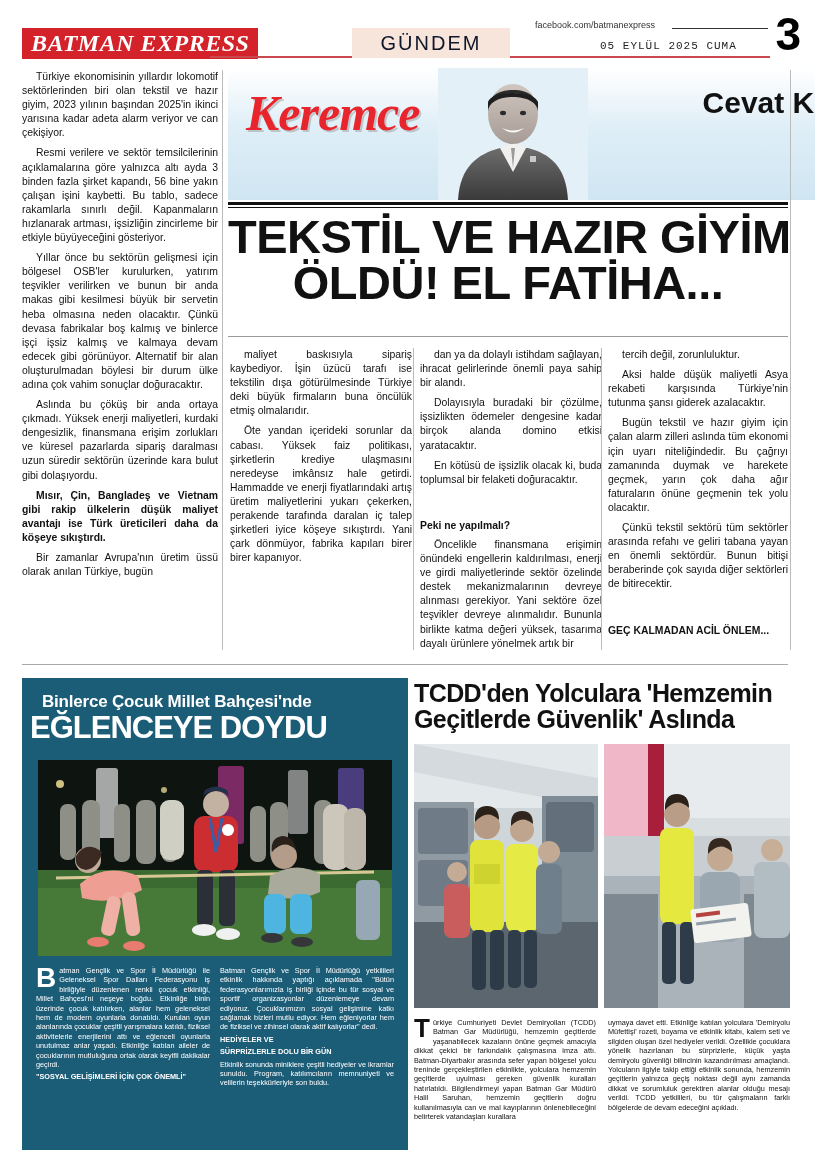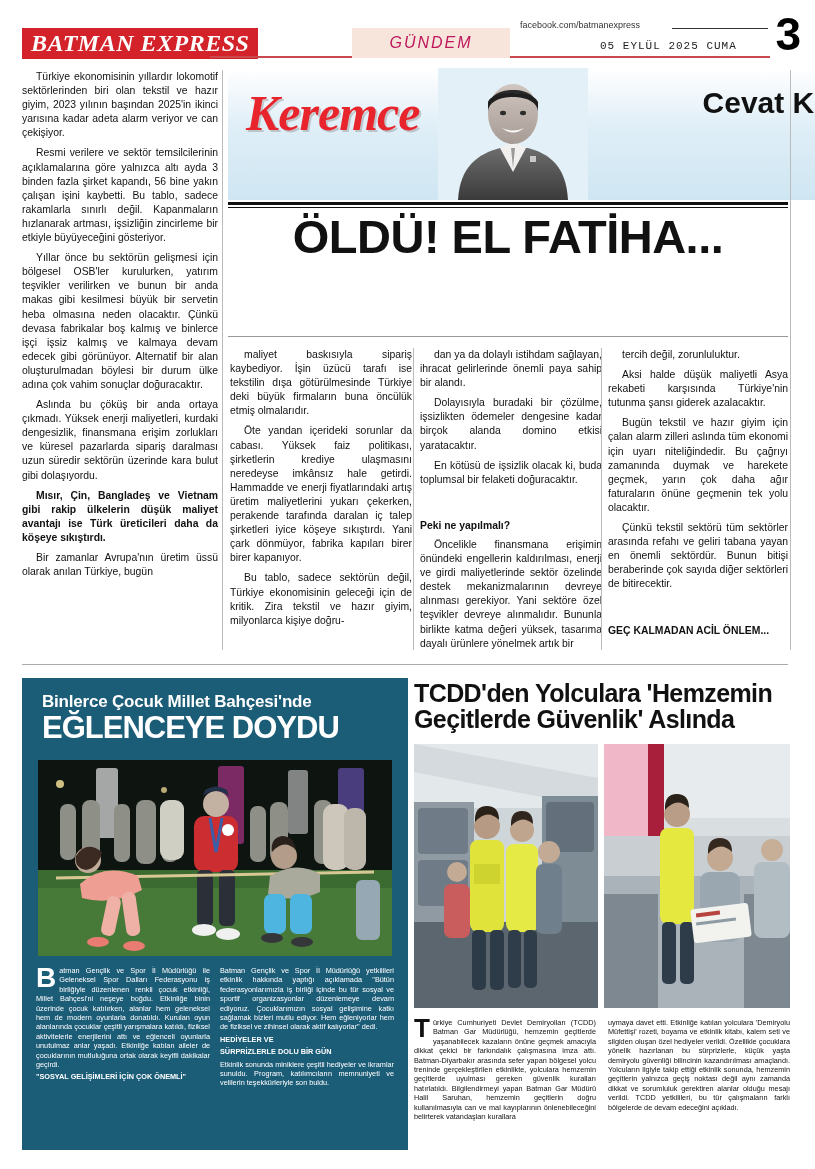--- a/index.html
+++ b/index.html
@@ -37,7 +37,7 @@
   }
   .fb-line{
     position:absolute;left:520px;top:20px;width:150px;
-    font-size:9px;color:#333;
+    font-size:9px;color:#333;text-align:center;
   }
   .date-line{
     position:absolute;left:600px;top:40px;

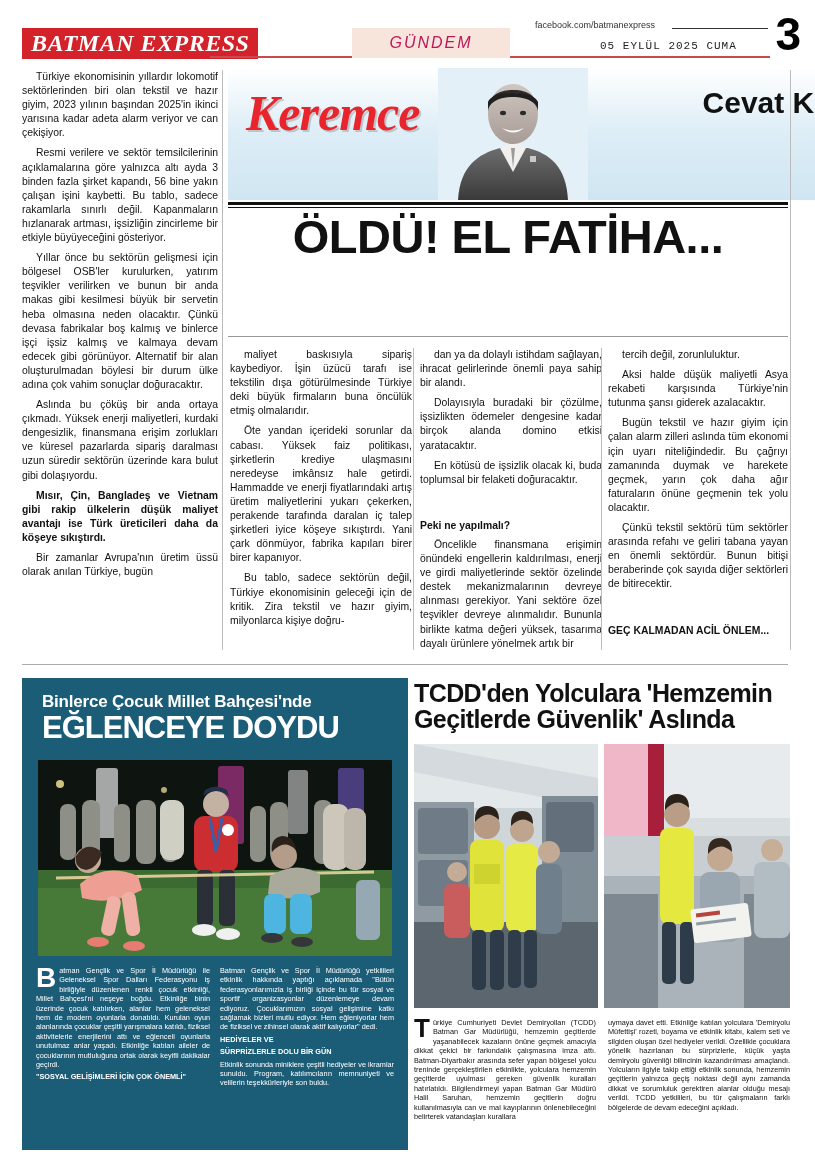--- a/index.html
+++ b/index.html
@@ -31,9 +31,8 @@
     display:flex;align-items:center;justify-content:center;
   }
   .section-tag span{
-    font-size:16px;letter-spacing:2px;color:#be185d;
+    font-size:20px;letter-spacing:2px;color:#0f172a;
     font-family:"Liberation Sans",sans-serif;
-    font-style:italic;
   }
   .fb-line{
     position:absolute;left:520px;top:20px;width:150px;

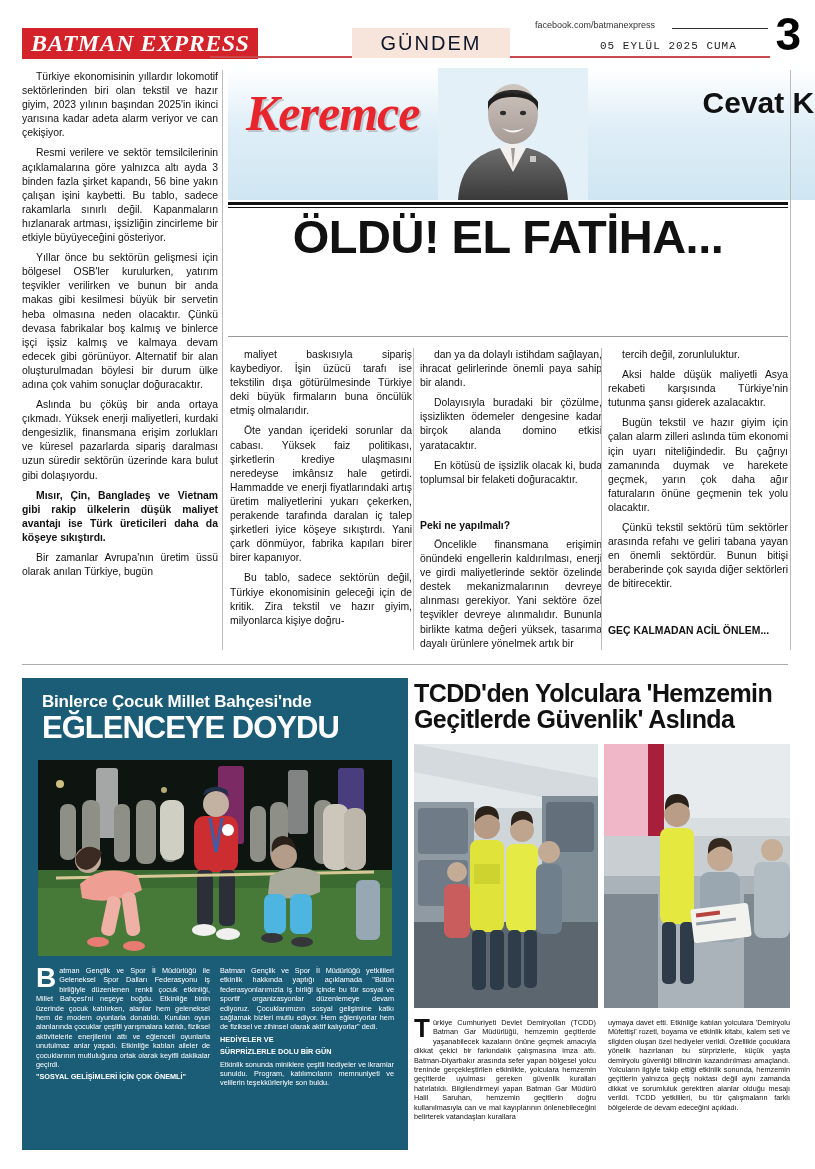--- a/index.html
+++ b/index.html
@@ -250,6 +250,7 @@
   <div class="banner-rule2"></div>
 
   <div class="headline">
+    <div>TEKSTİL VE HAZIR GİYİM</div>
     <div>ÖLDÜ! EL FATİHA...</div>
   </div>
   <div class="head-rule"></div>

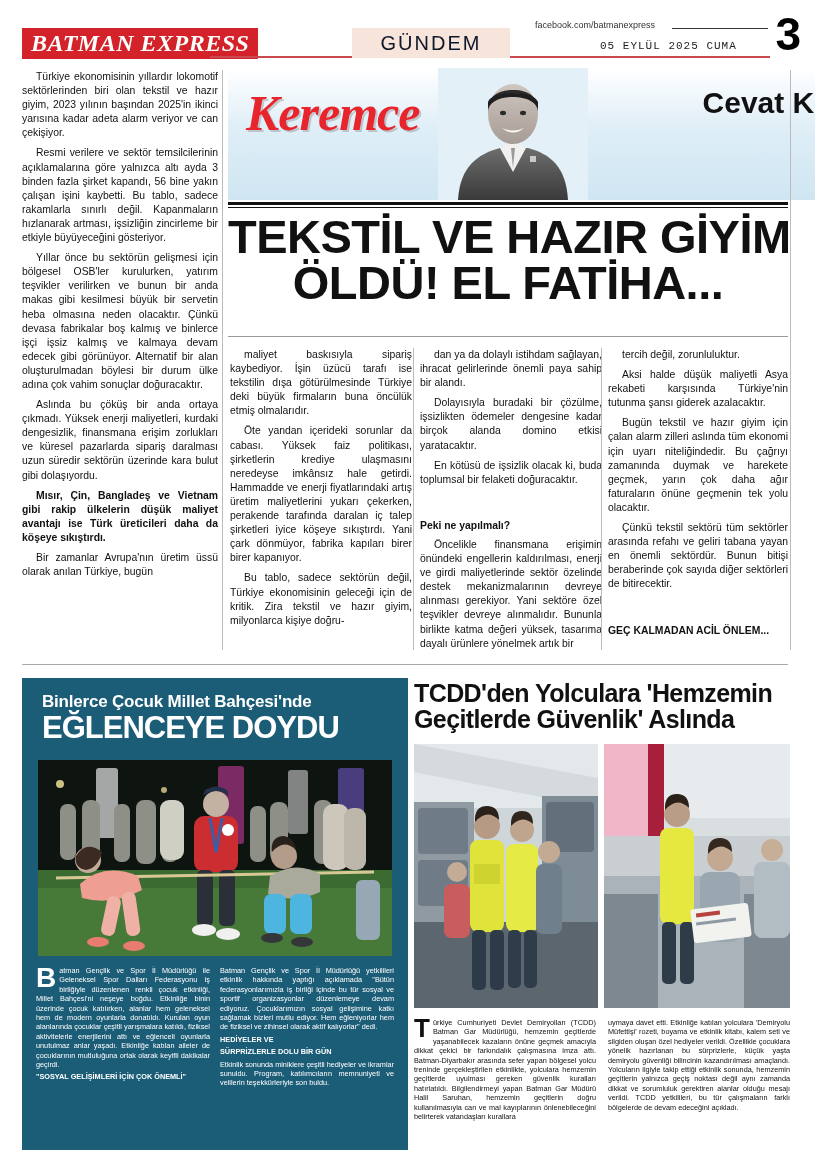--- a/index.html
+++ b/index.html
@@ -258,7 +258,6 @@
   <div class="mcol" id="mcol1">
       <p>maliyet baskısıyla sipariş kaybediyor. İşin üzücü tarafı ise tekstilin dışa götürülmesinde Türkiye deki büyük firmaların buna öncülük etmiş olmalarıdır.</p>
       <p>Öte yandan içerideki sorunlar da cabası. Yüksek faiz politikası, şirketlerin krediye ulaşmasını neredeyse imkânsız hale getirdi. Hammadde ve enerji fiyatlarındaki artış üretim maliyetlerini yukarı çekerken, perakende tarafında daralan iç talep şirketleri iyice köşeye sıkıştırdı. Yani çark dönmüyor, fabrika kapıları birer birer kapanıyor.</p>
-      <p>Bu tablo, sadece sektörün değil, Türkiye ekonomisinin geleceği için de kritik. Zira tekstil ve hazır giyim, milyonlarca kişiye doğru-</p>
     </div>
   <div class="mcol" id="mcol2">
       <p>dan ya da dolaylı istihdam sağlayan, ihracat gelirlerinde önemli paya sahip bir alandı.</p>

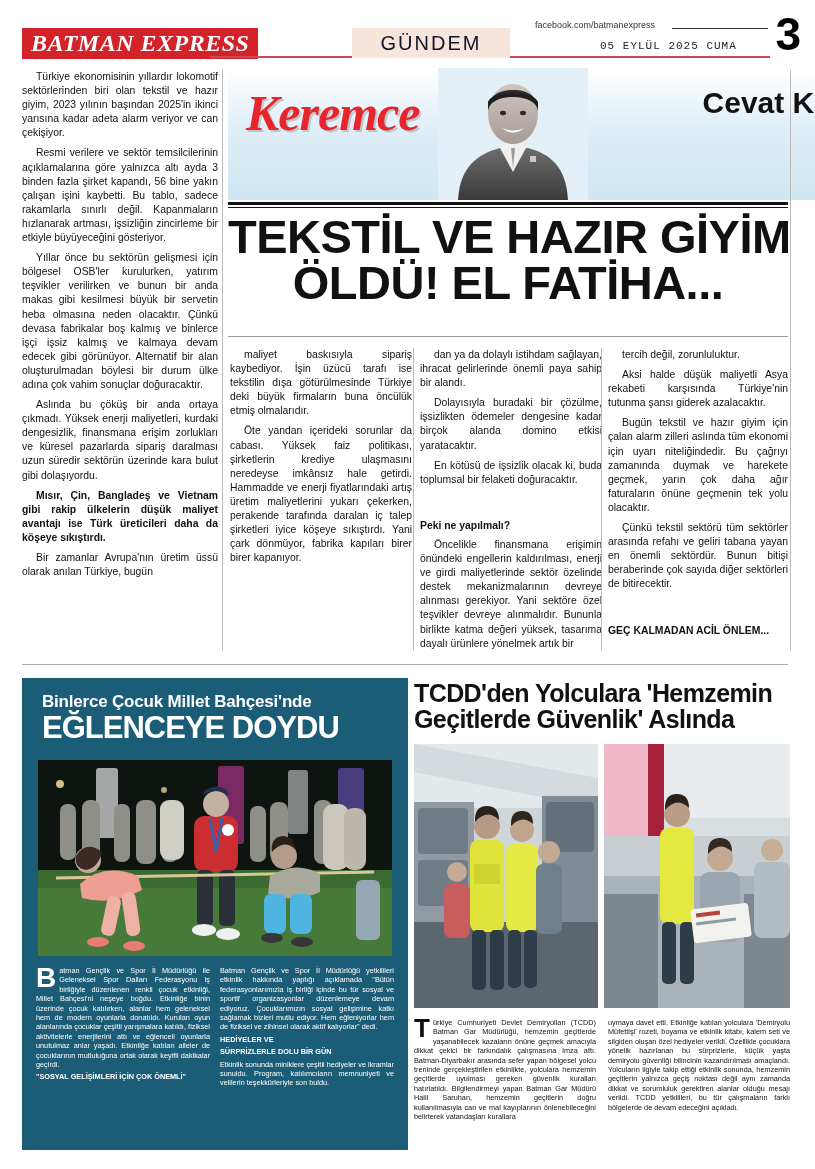--- a/index.html
+++ b/index.html
@@ -142,7 +142,7 @@
     color:#fff;font-size:17px;font-weight:bold;letter-spacing:-.2px;
   }
   .pkg-left .title{
-    position:absolute;left:20px;top:34px;width:360px;
+    position:absolute;left:8px;top:34px;width:360px;
     color:#fff;font-size:31px;font-weight:bold;letter-spacing:-1px;line-height:1;
   }
   .photo-tug{

